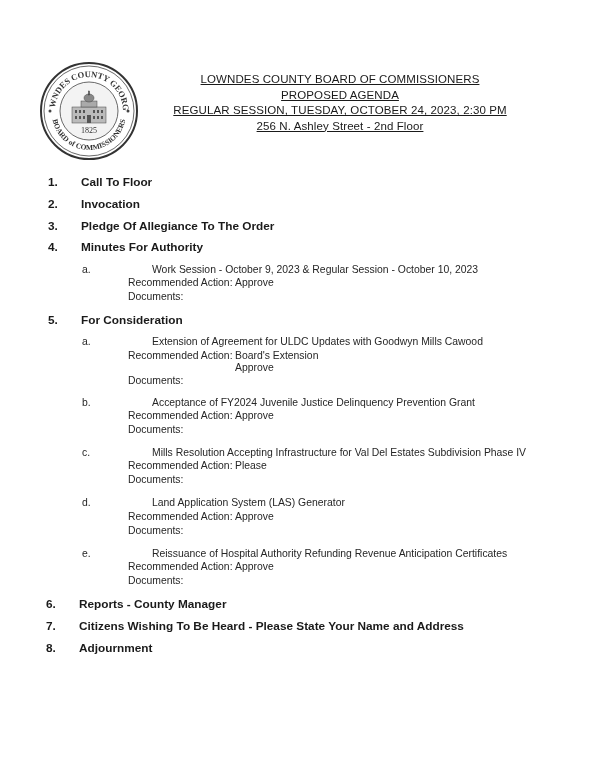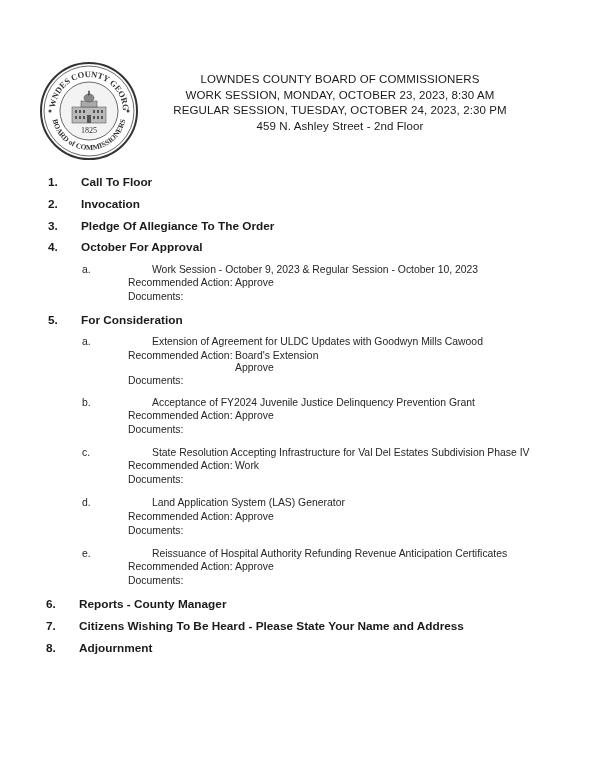--- a/index.html
+++ b/index.html
@@ -6,7 +6,7 @@
   body { width: 600px; height: 776px; position: relative; overflow: hidden; color: #1a1a1a; font-family: "Liberation Sans", sans-serif; }
   .seal { position: absolute; left: 39px; top: 61px; width: 100px; height: 100px; }
   .header { position: absolute; left: 160px; top: 72px; width: 360px; text-align: center; font-family: "Liberation Sans", sans-serif; font-size: 11.5px; line-height: 15.5px; color: #1a1a1a; letter-spacing: 0.1px; }
-  .header div { white-space: nowrap; }
+  .header div { white-space: nowrap; text-decoration: underline; }
   .item { position: absolute; left: 0; width: 600px; font-size: 11.8px; font-weight: bold; }
   .item .num { position: absolute; left: 48px; }
   .item .title { position: absolute; left: 81px; white-space: nowrap; }

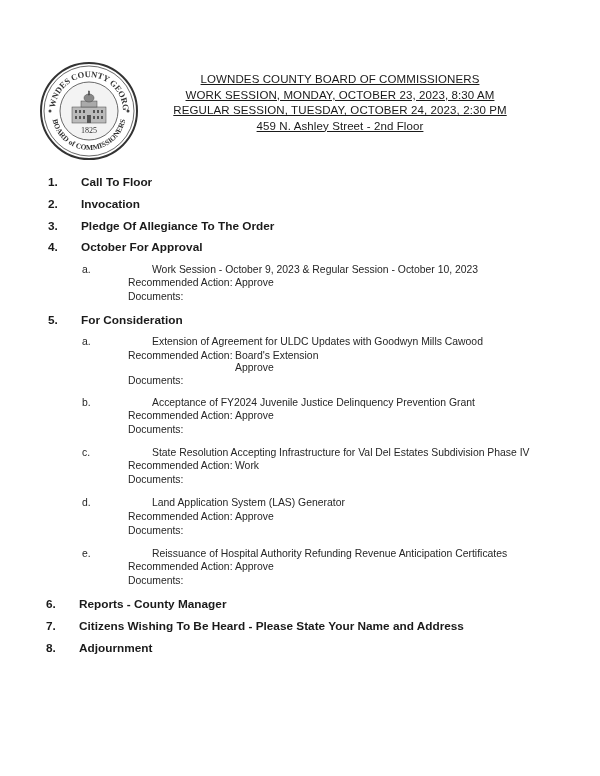--- a/index.html
+++ b/index.html
@@ -63,6 +63,7 @@
 
 <div class="header">
   <div>LOWNDES COUNTY BOARD OF COMMISSIONERS</div>
+  <div>PROPOSED AGENDA</div>
   <div>WORK SESSION, MONDAY, OCTOBER 23, 2023, 8:30 AM</div>
   <div>REGULAR SESSION, TUESDAY, OCTOBER 24, 2023, 2:30 PM</div>
   <div>459 N. Ashley Street - 2nd Floor</div>

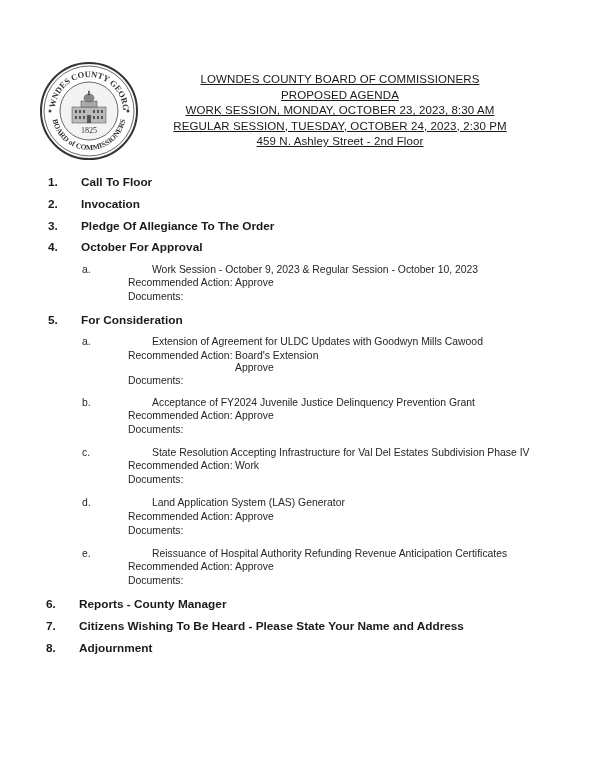--- a/index.html
+++ b/index.html
@@ -64,7 +64,6 @@
 <div class="header">
   <div>LOWNDES COUNTY BOARD OF COMMISSIONERS</div>
   <div>PROPOSED AGENDA</div>
-  <div>WORK SESSION, MONDAY, OCTOBER 23, 2023, 8:30 AM</div>
   <div>REGULAR SESSION, TUESDAY, OCTOBER 24, 2023, 2:30 PM</div>
   <div>459 N. Ashley Street - 2nd Floor</div>
 </div>

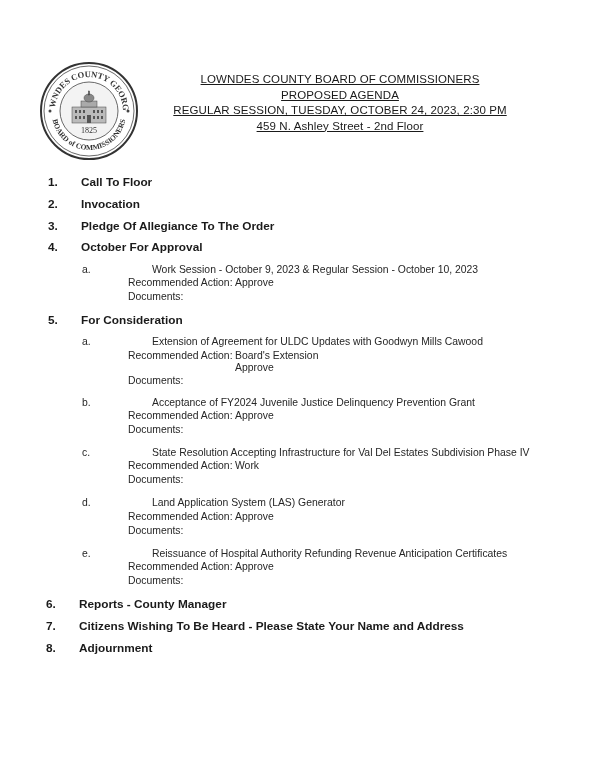--- a/index.html
+++ b/index.html
@@ -65,7 +65,7 @@
   <div>LOWNDES COUNTY BOARD OF COMMISSIONERS</div>
   <div>PROPOSED AGENDA</div>
   <div>REGULAR SESSION, TUESDAY, OCTOBER 24, 2023, 2:30 PM</div>
-  <div>459 N. Ashley Street - 2nd Floor</div>
+  <div>256 N. Ashley Street - 2nd Floor</div>
 </div>
 
 <div class="item" style="top:175px">

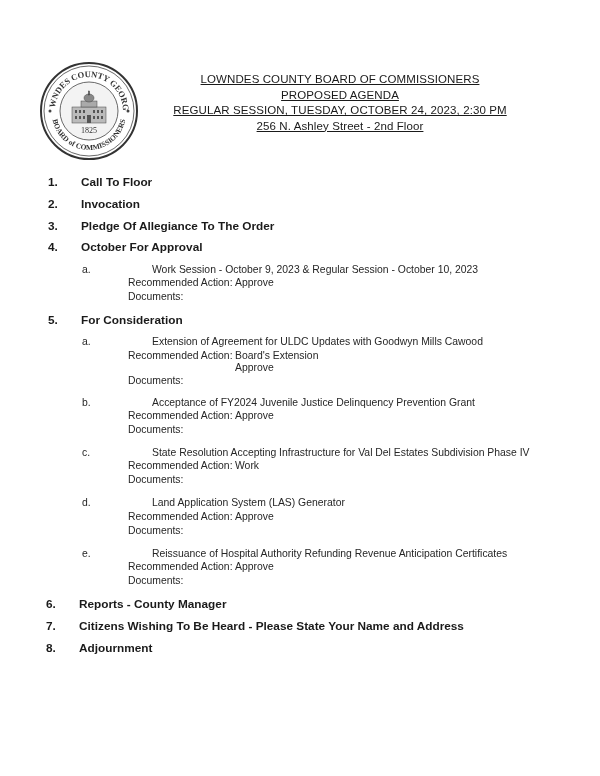--- a/index.html
+++ b/index.html
@@ -85,7 +85,7 @@
 
 <div class="item" style="top:240px">
   <span class="num">4.</span>
-  <span class="title">October For Approval</span>
+  <span class="title">Minutes For Authority</span>
 </div>
 <div class="sub" style="top:264px">
   <span class="letter">a.</span>

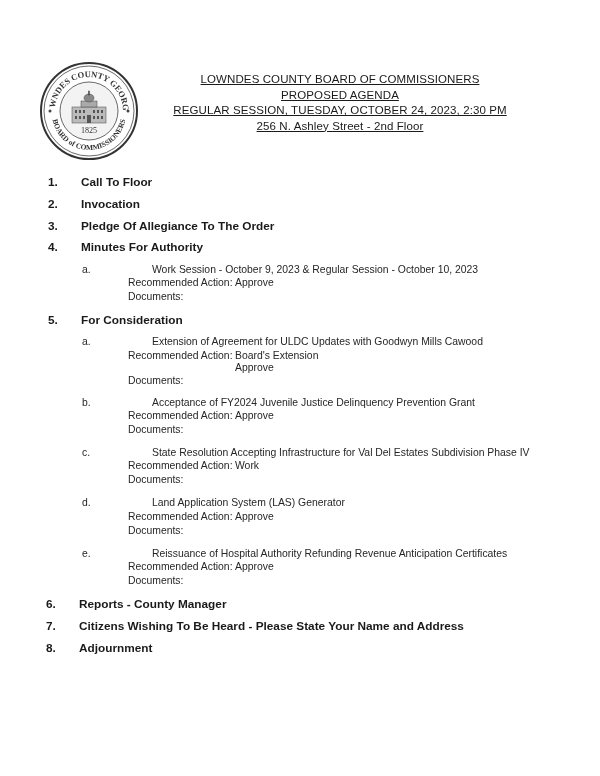--- a/index.html
+++ b/index.html
@@ -133,7 +133,7 @@
 
 <div class="sub" style="top:447px">
   <span class="letter">c.</span>
-  <span class="text">State Resolution Accepting Infrastructure for Val Del Estates Subdivision Phase IV</span>
+  <span class="text">Mills Resolution Accepting Infrastructure for Val Del Estates Subdivision Phase IV</span>
 </div>
 <div class="row" style="top:460px">
   <span class="lbl">Recommended Action:</span>

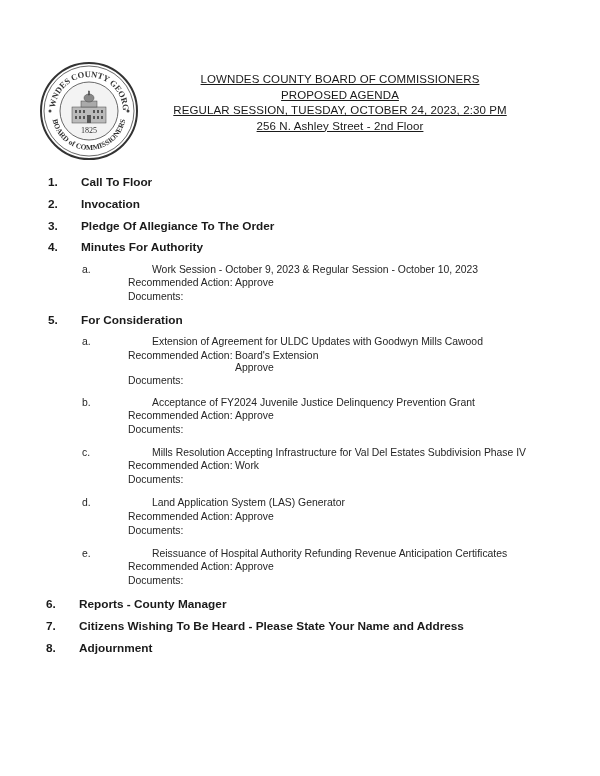--- a/index.html
+++ b/index.html
@@ -137,7 +137,7 @@
 </div>
 <div class="row" style="top:460px">
   <span class="lbl">Recommended Action:</span>
-  <span class="val">Work</span>
+  <span class="val">Please</span>
 </div>
 <div class="row" style="top:474px">
   <span class="lbl">Documents:</span>

